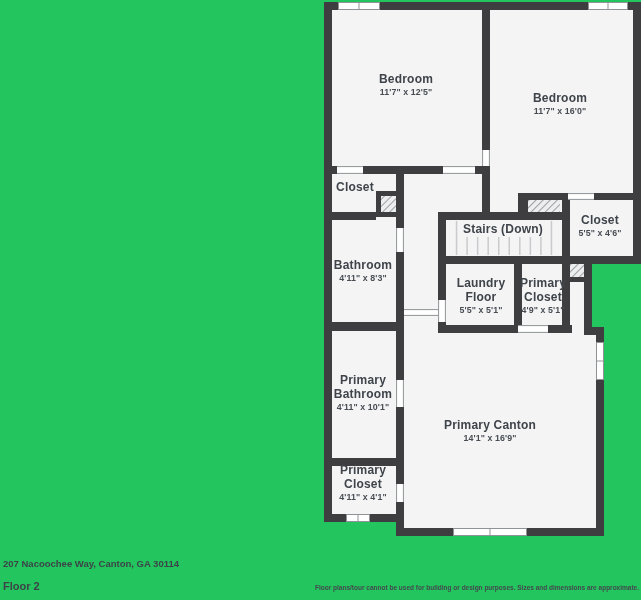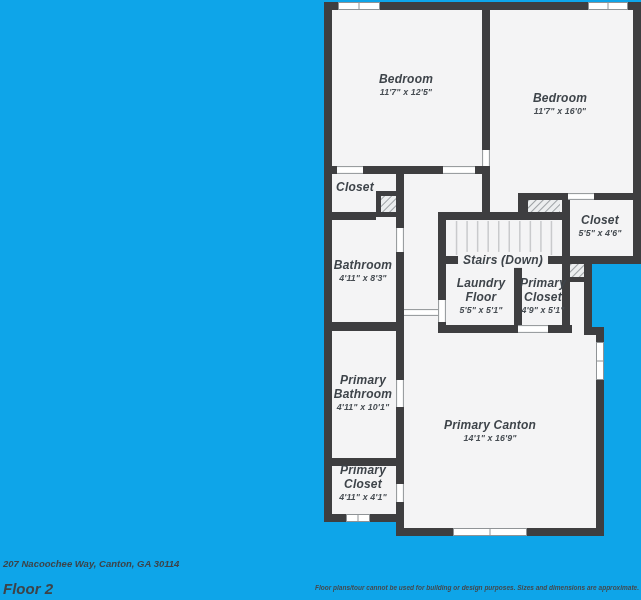--- a/index.html
+++ b/index.html
@@ -4,7 +4,7 @@
 <style>
   html,body{margin:0;padding:0;background:#ffffff;}
   body{width:641px;height:600px;position:relative;font-family:"Liberation Sans",sans-serif;}
-  .canvas{position:absolute;left:0;top:0;width:641px;height:600px;background:#0ea5e9;overflow:hidden;font-style:italic;}
+  .canvas{position:absolute;left:0;top:0;width:641px;height:600px;background:#22c55e;overflow:hidden;}
   svg{position:absolute;left:0;top:0;}
   .room-label{position:absolute;transform:translate(-50%,-50%);text-align:center;
     color:#3e444a;line-height:1.18;white-space:nowrap;}

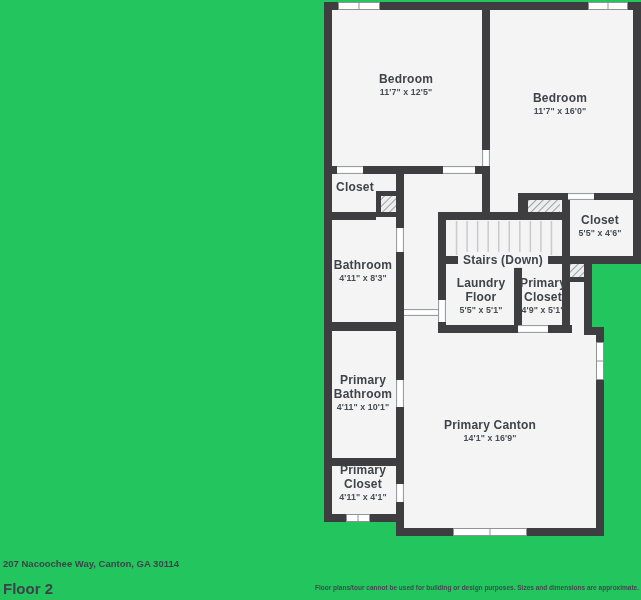--- a/index.html
+++ b/index.html
@@ -147,7 +147,7 @@
         <span class="rname">Closet</span>
         <span class="rdim">5'5" x 4'6"</span>
       </div>
-      <div class="room-label has-bg" style="left: 503px; top: 229px; margin-top: 31px;">
+      <div class="room-label has-bg" style="left: 503px; top: 229px;">
         <span class="rname">Stairs (Down)</span>
       </div>
       <div class="room-label" style="left: 363px; top: 271px;">

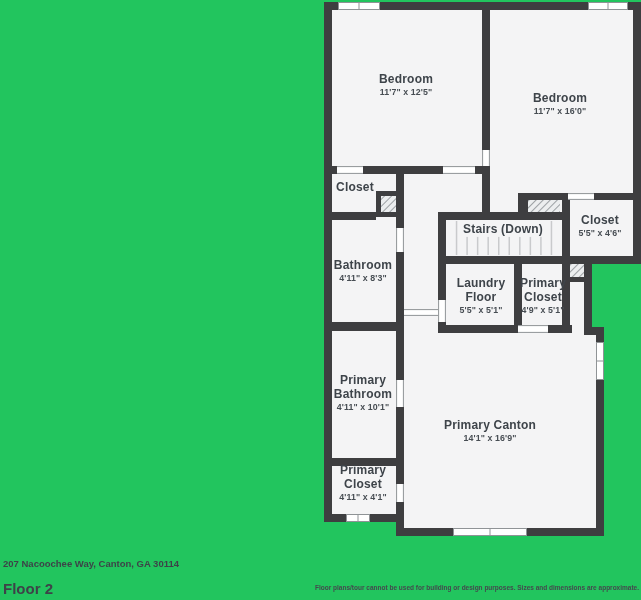--- a/index.html
+++ b/index.html
@@ -12,7 +12,7 @@
   .room-label .rname{display:block;font-size:12px;font-weight:700;letter-spacing:.2px;}
   .room-label .rdim{display:block;font-size:8.8px;font-weight:700;margin-top:1px;color:#474d53;letter-spacing:.1px;}
   .footer-address{position:absolute;left:3px;top:558px;font-size:9.5px;font-weight:700;color:#3d4348;}
-  .footer-floor{position:absolute;left:3px;top:580px;font-size:15px;font-weight:700;color:#3d4348;}
+  .footer-floor{position:absolute;left:3px;top:580px;font-size:11px;font-weight:700;color:#3d4348;}
   .footer-disclaimer{position:absolute;right:2px;top:584px;font-size:6.5px;font-weight:700;color:#44494e;}
 </style>
 </head>

